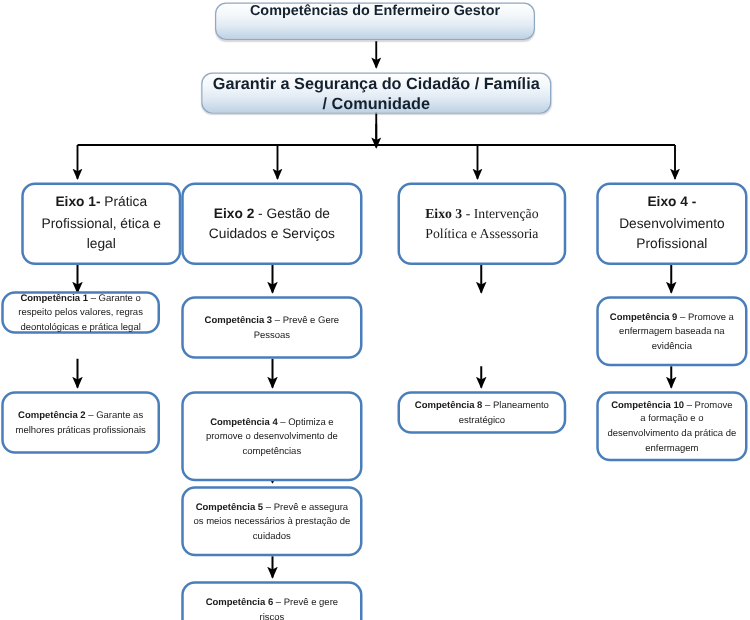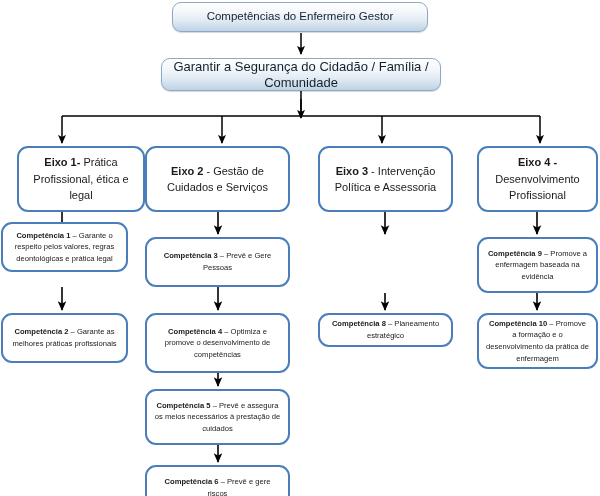--- a/index.html
+++ b/index.html
@@ -44,10 +44,9 @@
                 #bed3e6 100%);
     box-shadow: 0 1px 1px rgba(0,0,0,0.16), inset 0 1px 0 #ffffff;
     display: flex;
-    align-items: center;
     justify-content: center;
     text-align: center;
-    font-weight: normal;
+    font-weight: bold;
     color: #14212e;
     line-height: 1.2;
     padding: 0 8px;

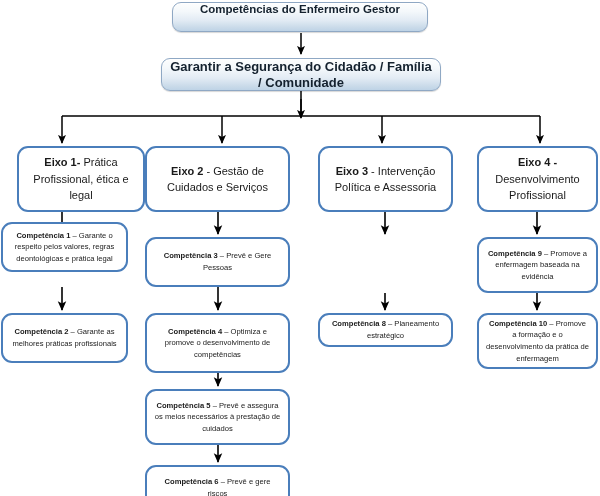--- a/index.html
+++ b/index.html
@@ -84,7 +84,7 @@
   
   #axis-0 { left: 17px;   top: 146px; width: 128px; height: 66px; }
   #axis-1 { left: 145px; top: 146px; width: 145px; height: 66px; }
-  #axis-2 { left: 318px; top: 146px; width: 135px; height: 66px; }
+  #axis-2 { left: 318px; top: 146px; width: 135px; height: 66px; font-family: Liberation Serif, serif; }
   #axis-3 { left: 477px; top: 146px; width: 121px; height: 66px; }
 
   

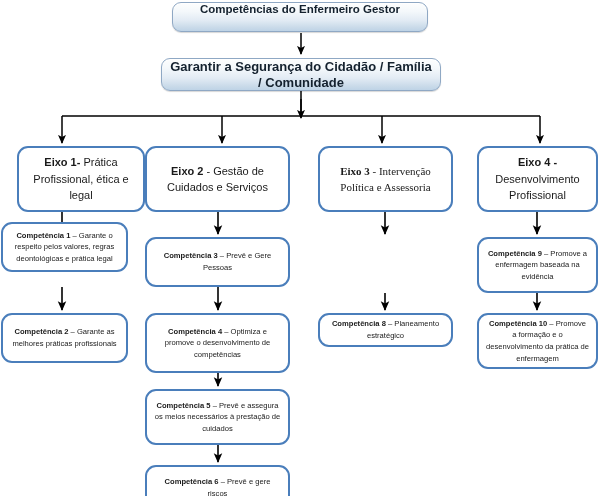--- a/index.html
+++ b/index.html
@@ -88,7 +88,7 @@
   #axis-3 { left: 477px; top: 146px; width: 121px; height: 66px; }
 
   
-  #c1-0 { left: 1px;   top: 222px; width: 127px; height: 50px; justify-content: center; }
+  #c1-0 { left: 1px;   top: 233px; width: 127px; height: 34px; justify-content: center; }
   #c1-1 { left: 1px;   top: 313px; width: 127px; height: 50px; }
   
   #c2-0 { left: 145px; top: 237px; width: 145px; height: 50px; }

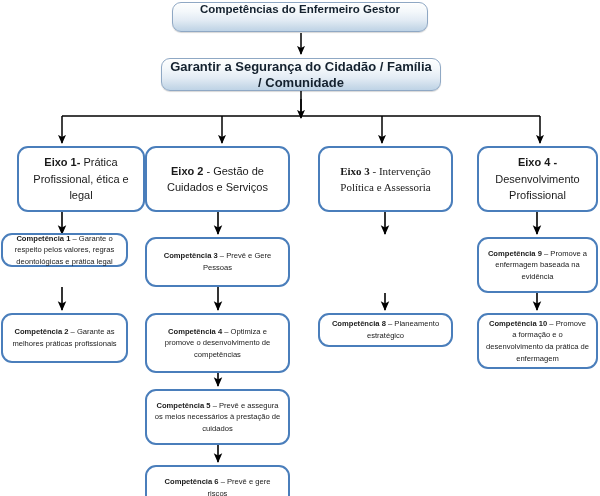--- a/index.html
+++ b/index.html
@@ -92,7 +92,7 @@
   #c1-1 { left: 1px;   top: 313px; width: 127px; height: 50px; }
   
   #c2-0 { left: 145px; top: 237px; width: 145px; height: 50px; }
-  #c2-1 { left: 145px; top: 313px; width: 145px; height: 60px; }
+  #c2-1 { left: 145px; top: 313px; width: 145px; height: 72px; }
   #c2-2 { left: 145px; top: 389px; width: 145px; height: 56px; justify-content: flex-end; }
   #c2-3 { left: 145px; top: 465px; width: 145px; height: 45px; }
   

